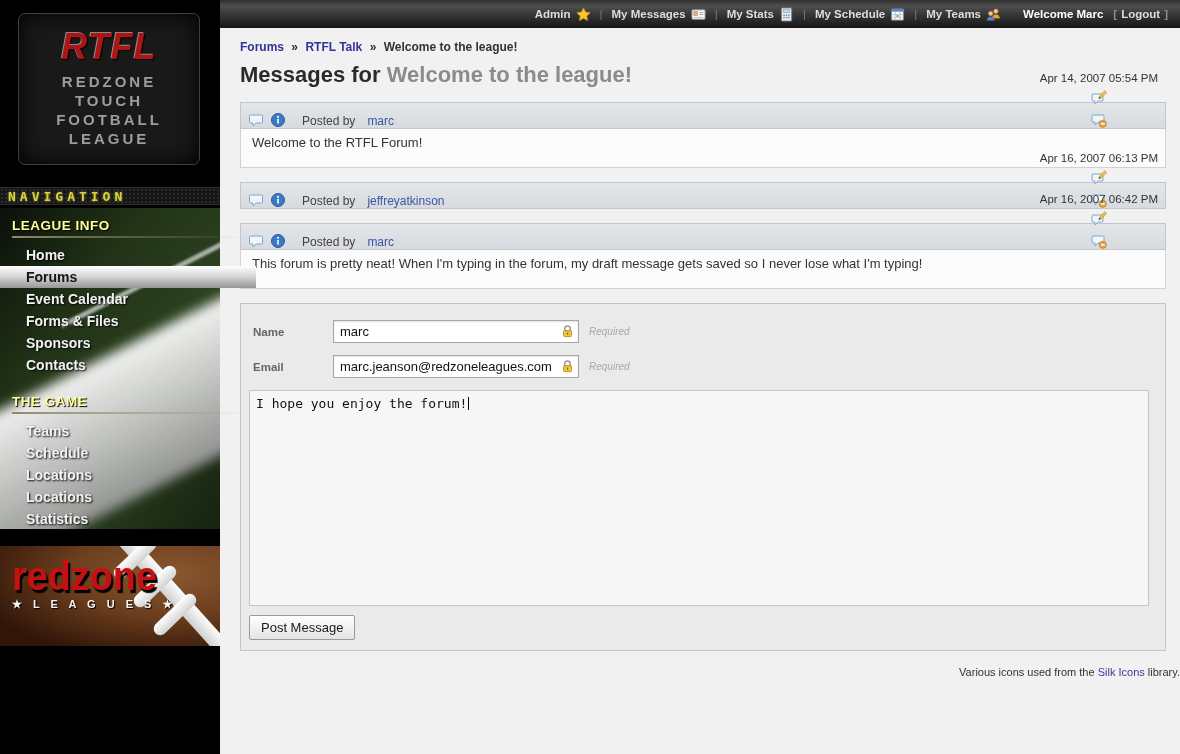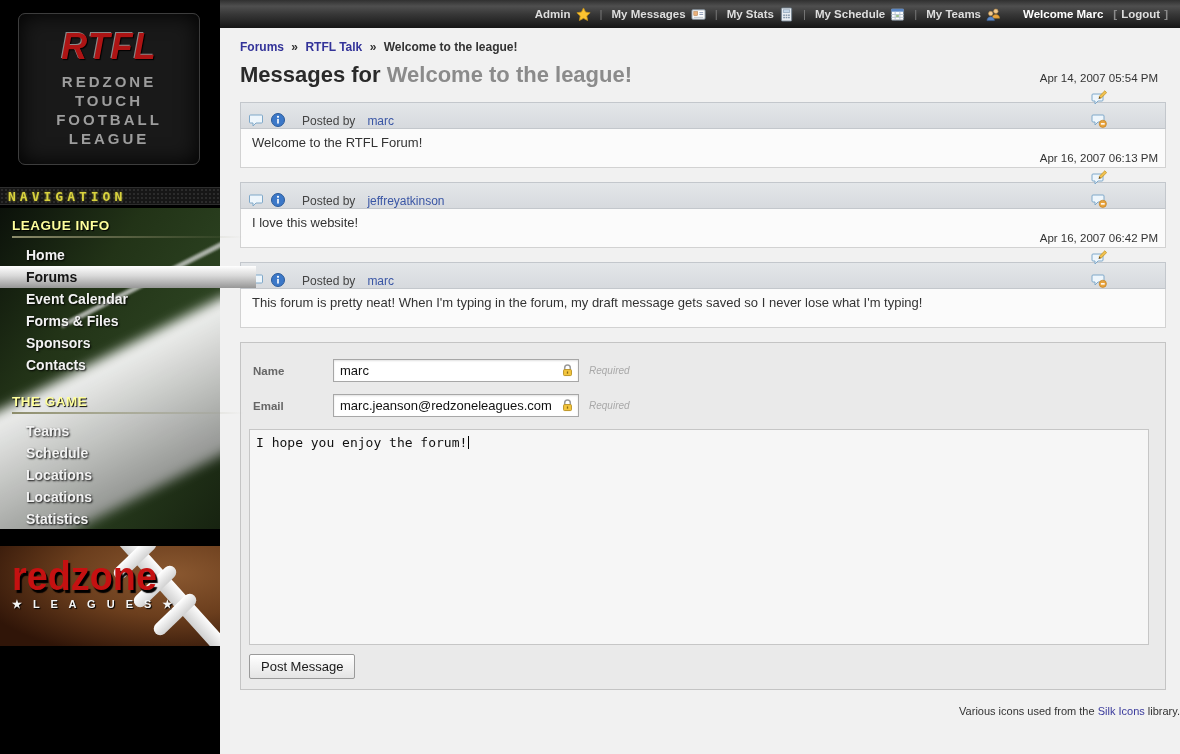--- a/index.html
+++ b/index.html
@@ -385,7 +385,6 @@
           </span>
       </span>
     </div>
-    <div class="post-body">I love this website!</div>
   </div>
 
   <div class="post">

